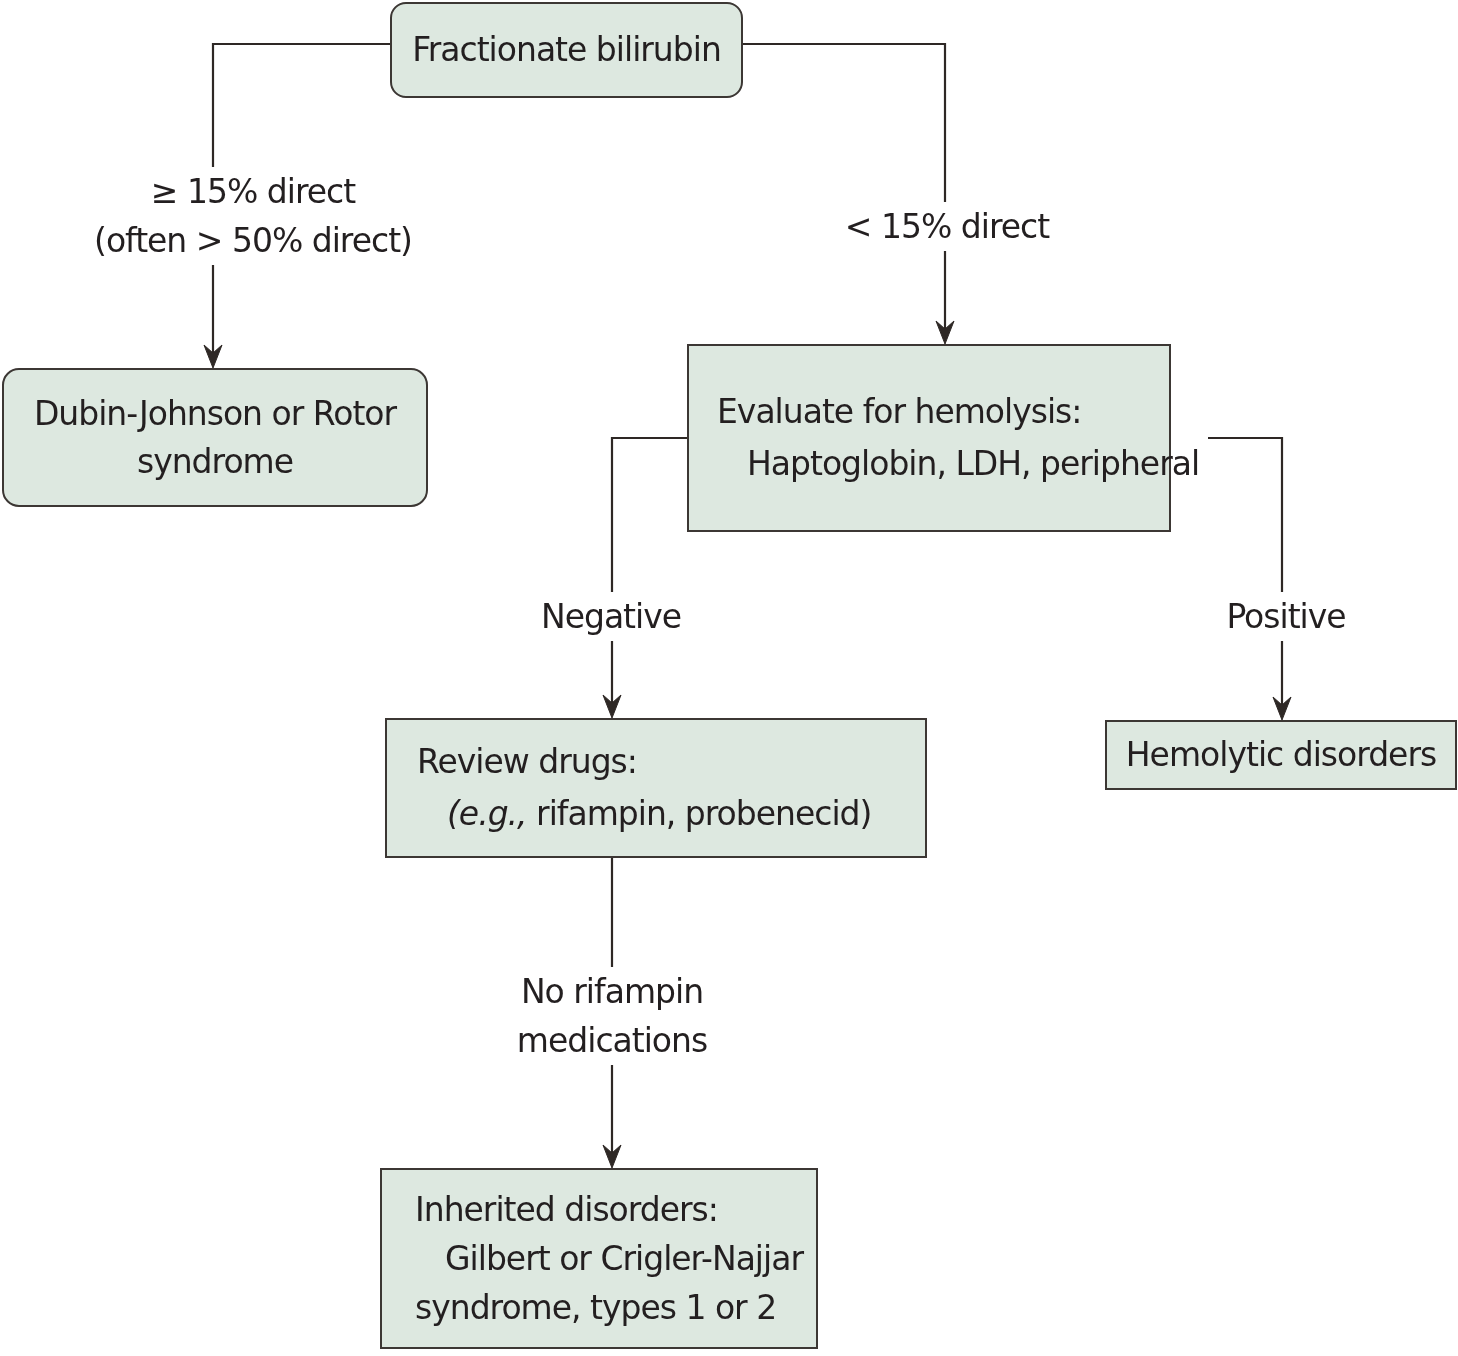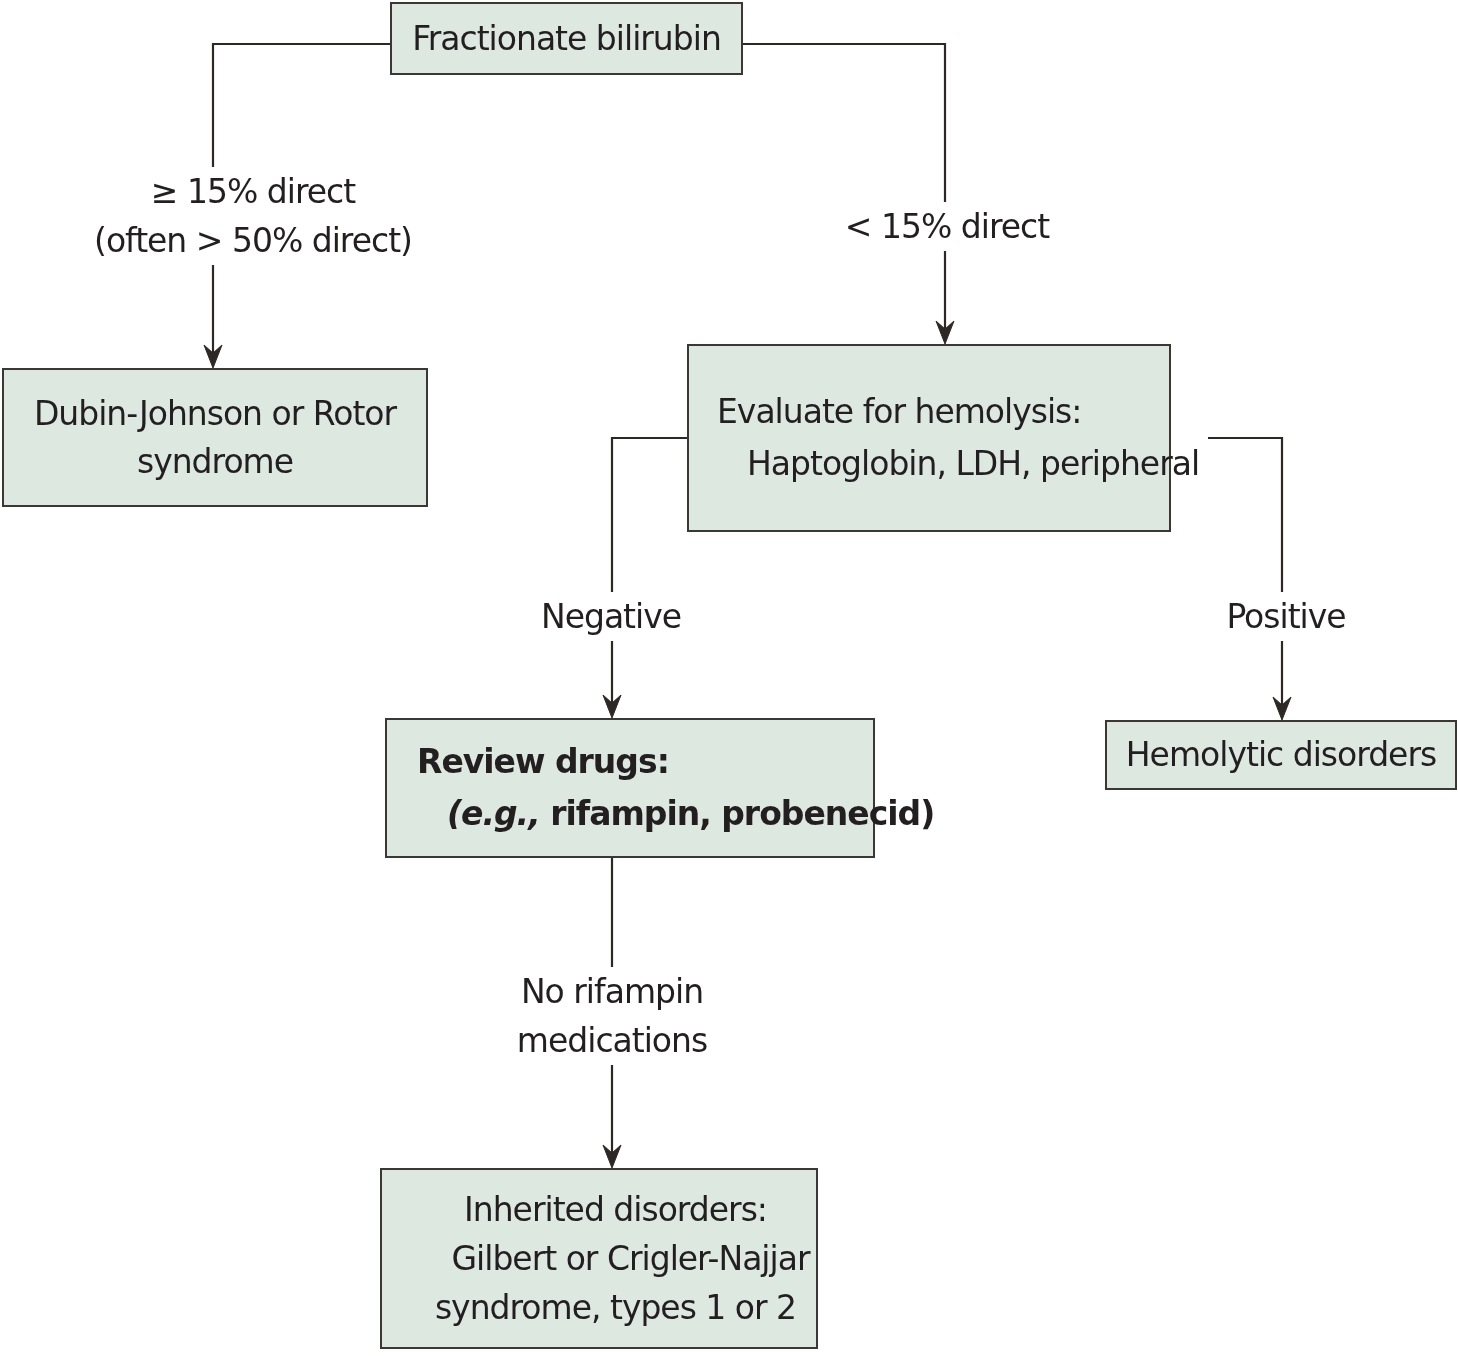--- a/index.html
+++ b/index.html
@@ -57,7 +57,7 @@
     white-space: nowrap;
   }
   
-  #node-fractionate { left: 390px; top: 2px;    width: 353px; height: 73px;  }
+  #node-fractionate { left: 390px; top: 2px;    width: 353px; height: 96px; border-radius: 16px;  }
   #node-dubin       { left: 2px;   top: 368px;  width: 426px; height: 139px; }
   #node-evaluate    { left: 687px; top: 344px;  width: 484px; height: 188px; padding-left: 28px; }
   #node-review      { left: 385px; top: 718px;  width: 490px; height: 140px; padding-left: 30px; font-weight: bold; }

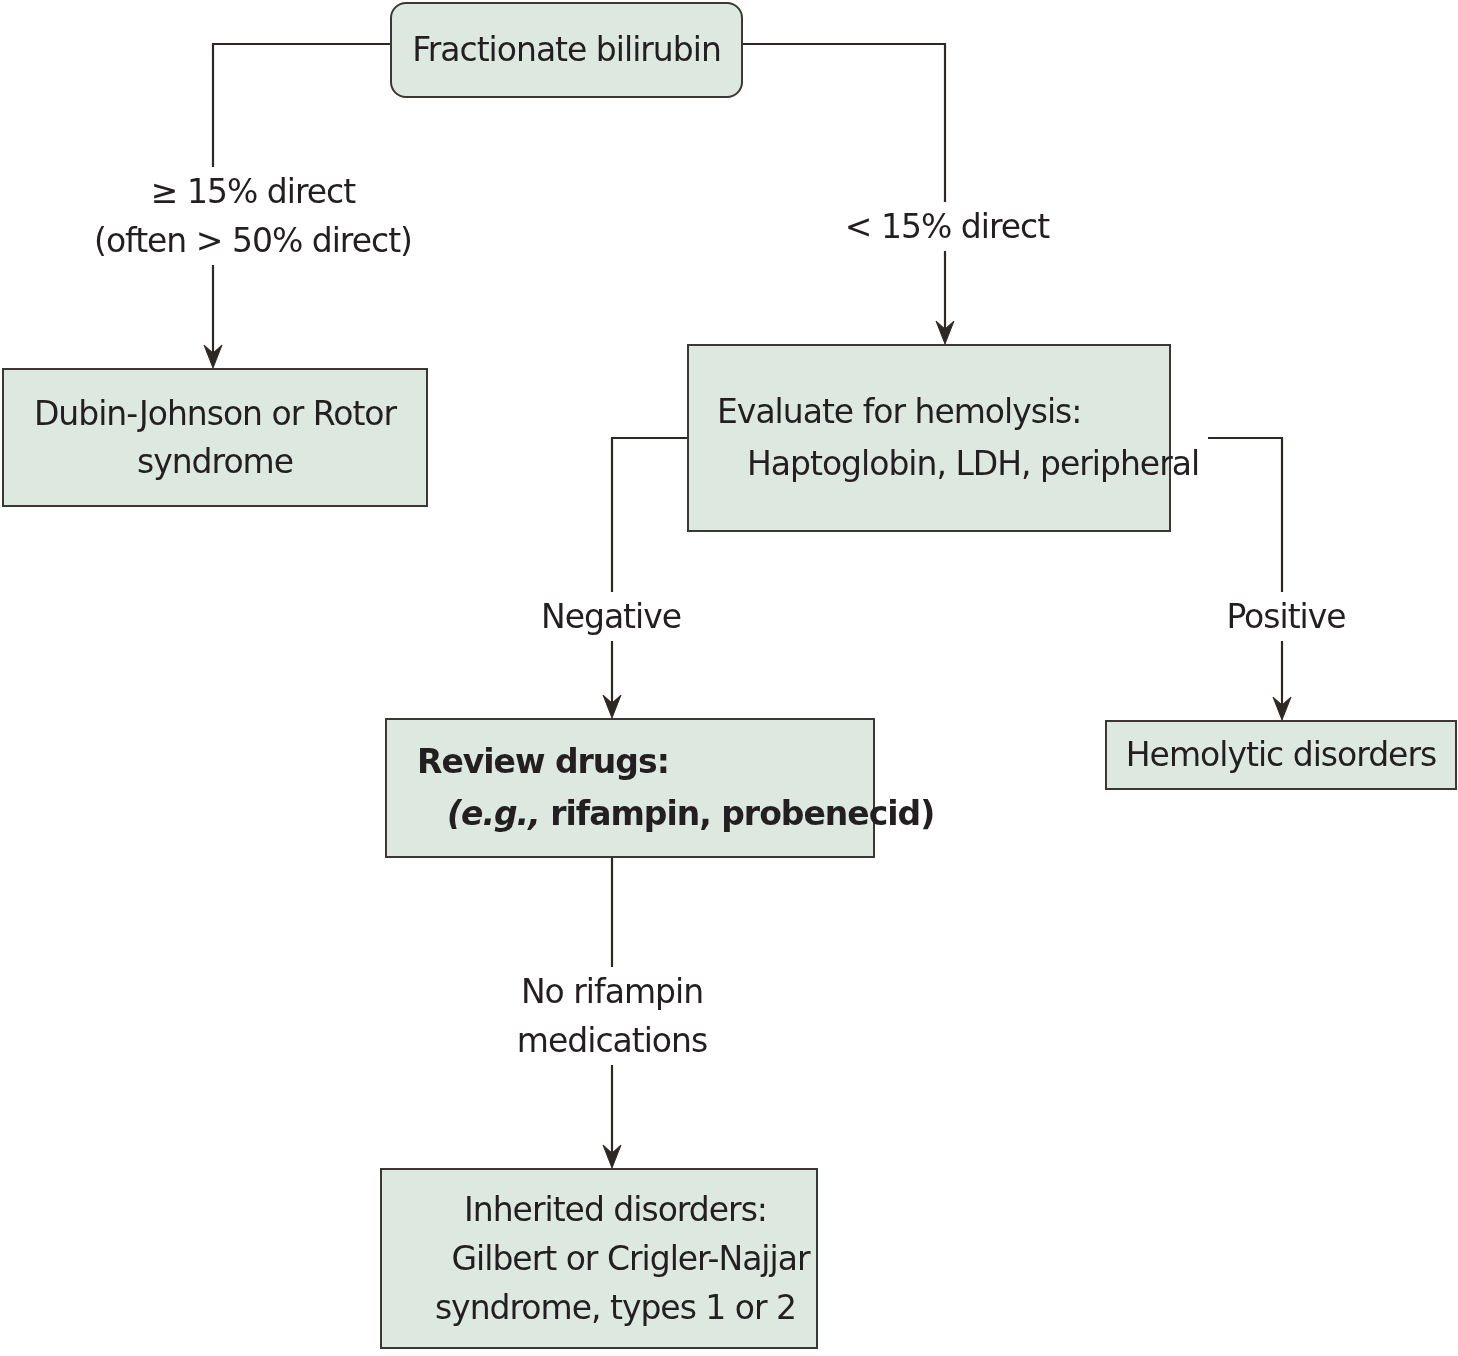--- a/index.html
+++ b/index.html
@@ -58,7 +58,7 @@
   }
   
   #node-fractionate { left: 390px; top: 2px;    width: 353px; height: 96px; border-radius: 16px;  }
-  #node-dubin       { left: 2px;   top: 368px;  width: 426px; height: 139px; }
+  #node-dubin       { left: 2px;   top: 368px;  width: 426px; height: 139px; border-radius: 17px; }
   #node-evaluate    { left: 687px; top: 344px;  width: 484px; height: 188px; padding-left: 28px; }
   #node-review      { left: 385px; top: 718px;  width: 490px; height: 140px; padding-left: 30px; font-weight: bold; }
   #node-hemolytic   { left: 1105px; top: 720px; width: 352px; height: 70px;  }

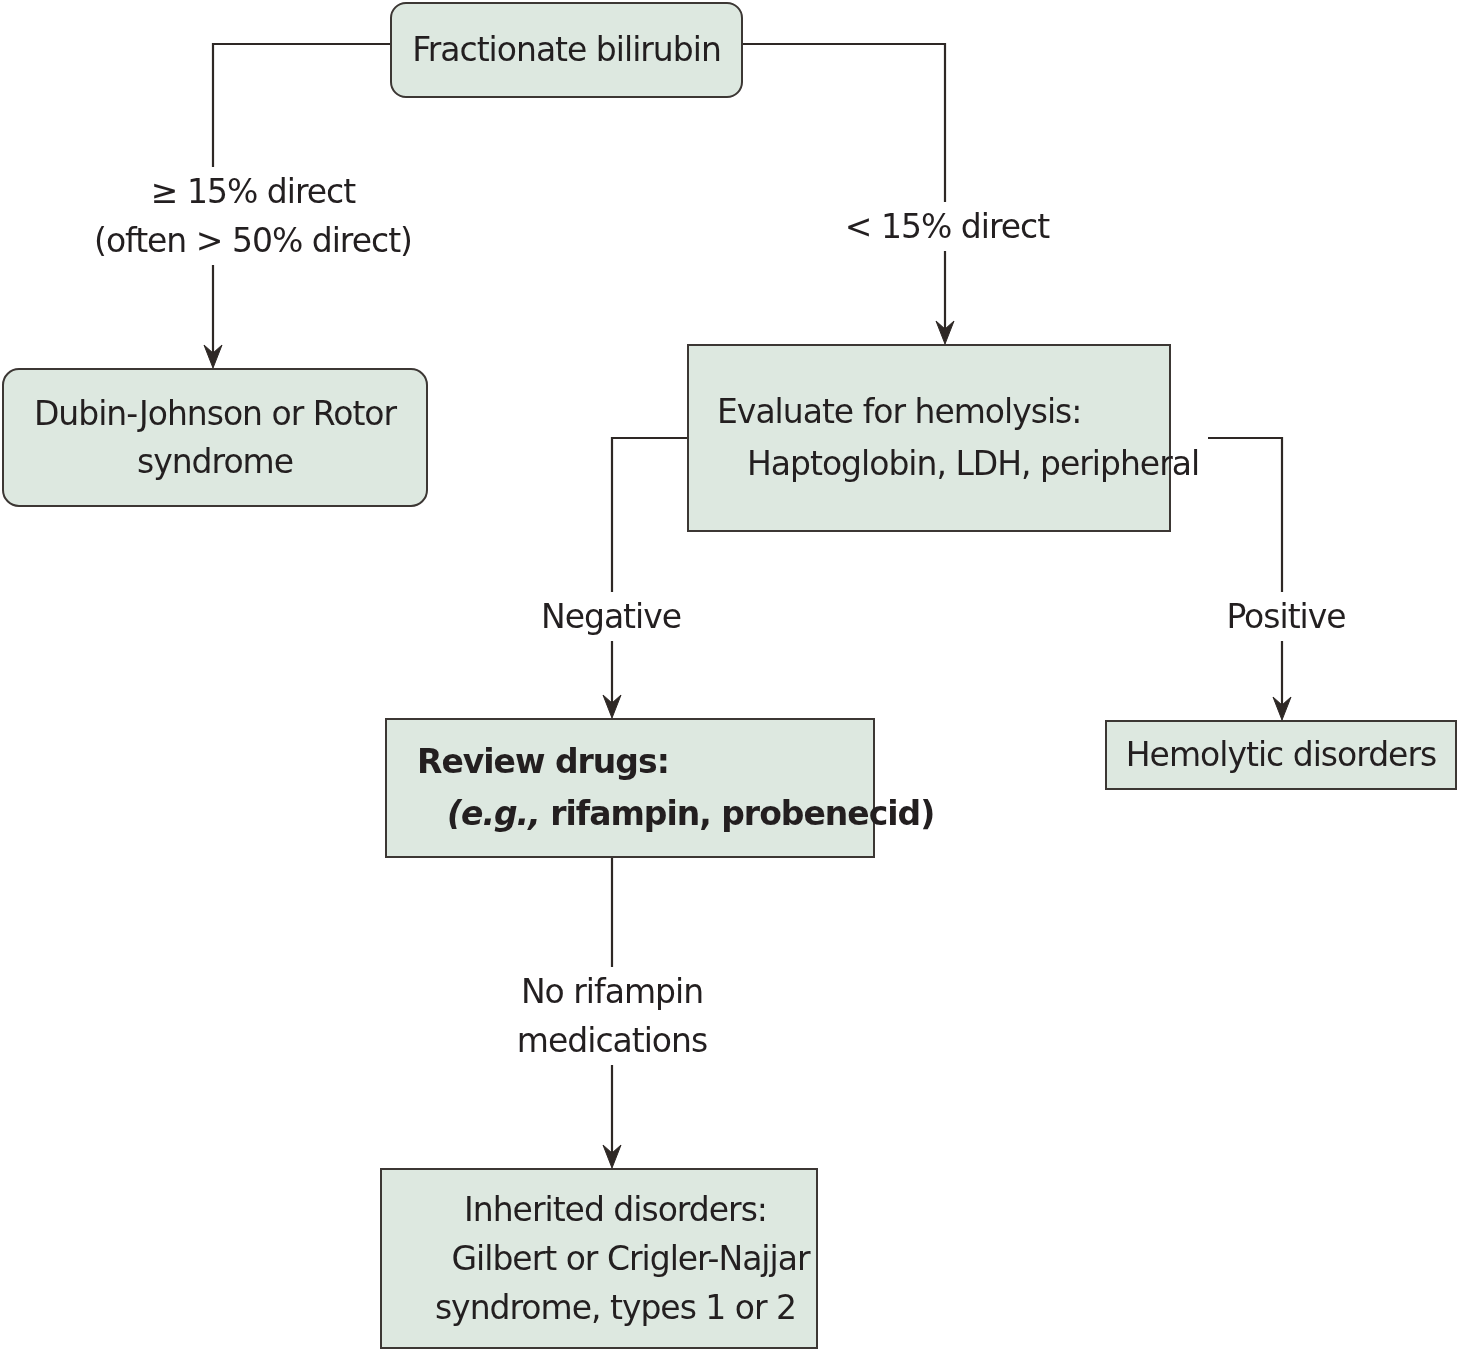--- a/index.html
+++ b/index.html
@@ -60,7 +60,7 @@
   #node-fractionate { left: 390px; top: 2px;    width: 353px; height: 96px; border-radius: 16px;  }
   #node-dubin       { left: 2px;   top: 368px;  width: 426px; height: 139px; border-radius: 17px; }
   #node-evaluate    { left: 687px; top: 344px;  width: 484px; height: 188px; padding-left: 28px; }
-  #node-review      { left: 385px; top: 718px;  width: 490px; height: 140px; padding-left: 30px; font-weight: bold; }
+  #node-review      { left: 385px; top: 718px;  width: 542px; height: 140px; padding-left: 30px; }
   #node-hemolytic   { left: 1105px; top: 720px; width: 352px; height: 70px;  }
   #node-inherited   { left: 380px; top: 1168px; width: 438px; height: 181px; padding-left: 33px; line-height: 49px; align-items: center; }
   #node-inherited .line { line-height: 49px; }

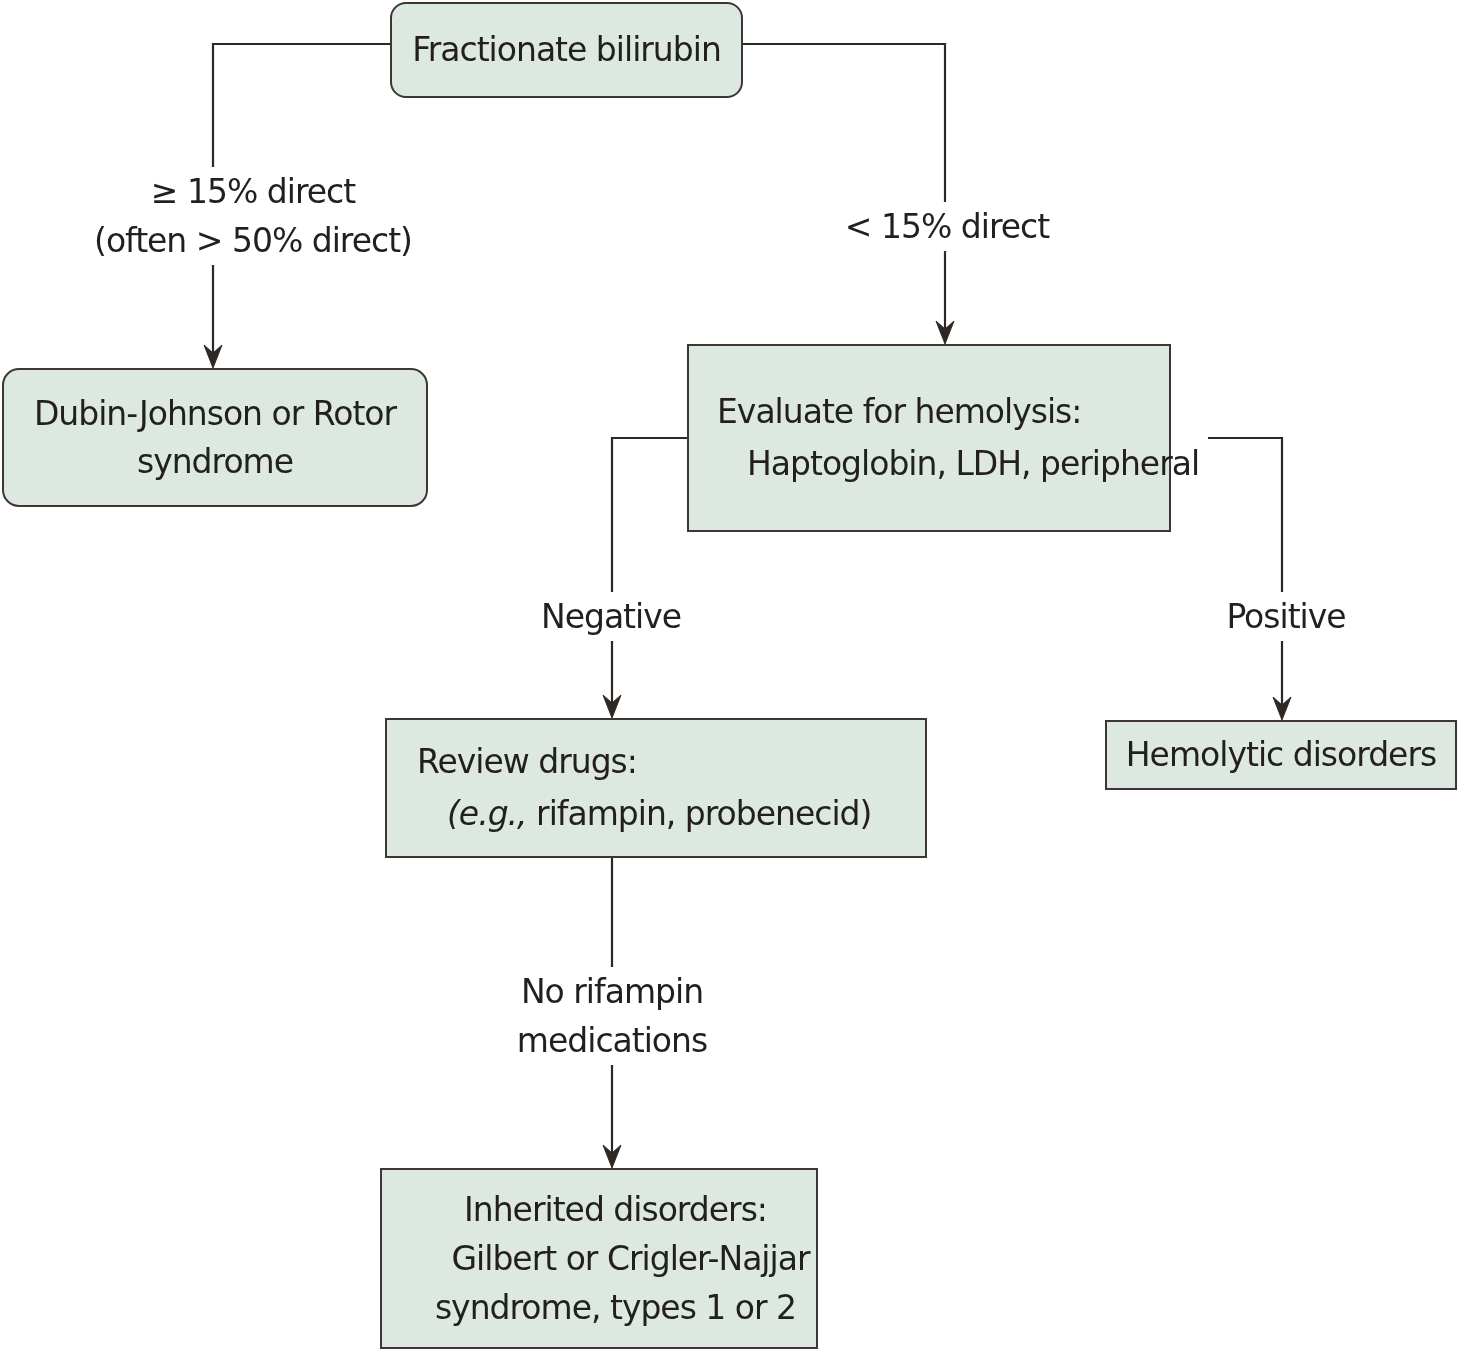--- a/index.html
+++ b/index.html
@@ -62,7 +62,7 @@
   #node-evaluate    { left: 687px; top: 344px;  width: 484px; height: 188px; padding-left: 28px; }
   #node-review      { left: 385px; top: 718px;  width: 542px; height: 140px; padding-left: 30px; }
   #node-hemolytic   { left: 1105px; top: 720px; width: 352px; height: 70px;  }
-  #node-inherited   { left: 380px; top: 1168px; width: 438px; height: 181px; padding-left: 33px; line-height: 49px; align-items: center; }
+  #node-inherited   { left: 380px; top: 1168px; width: 438px; height: 181px; padding-left: 33px; line-height: 49px; }
   #node-inherited .line { line-height: 49px; }
   
   #label-left-branch  { left: 233px;  top: 167px; margin-left: 20px; }

